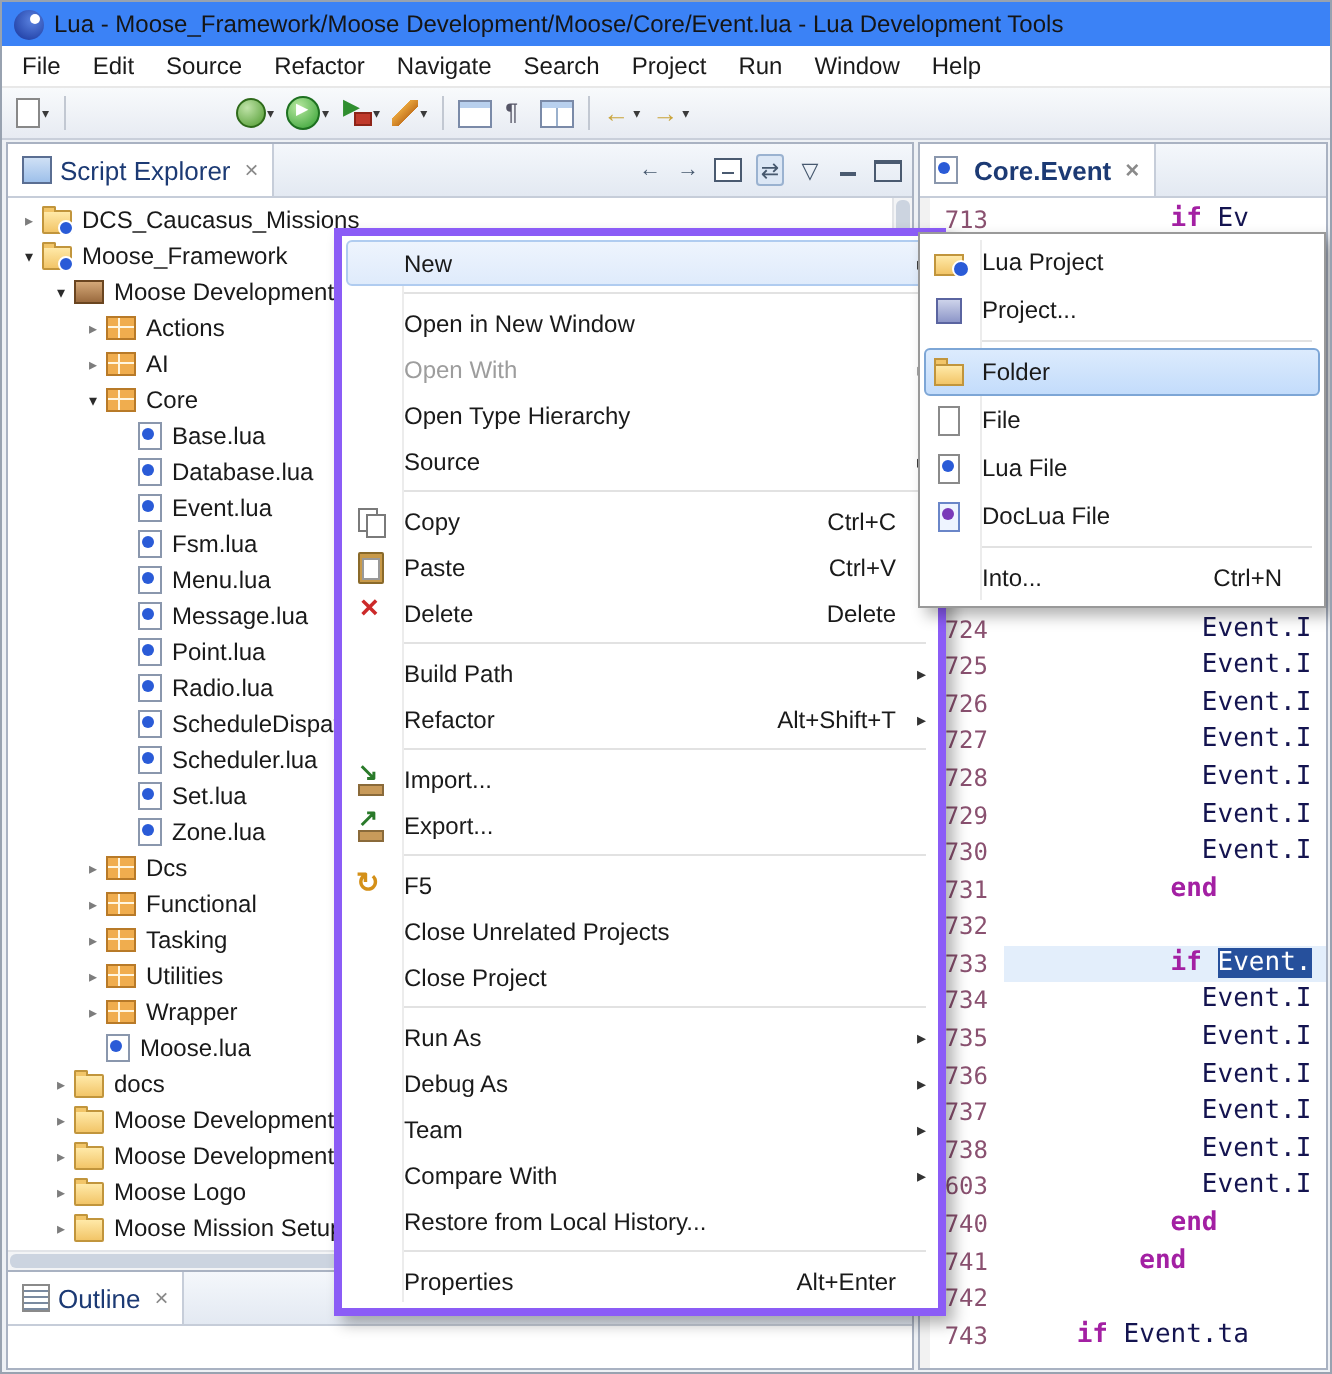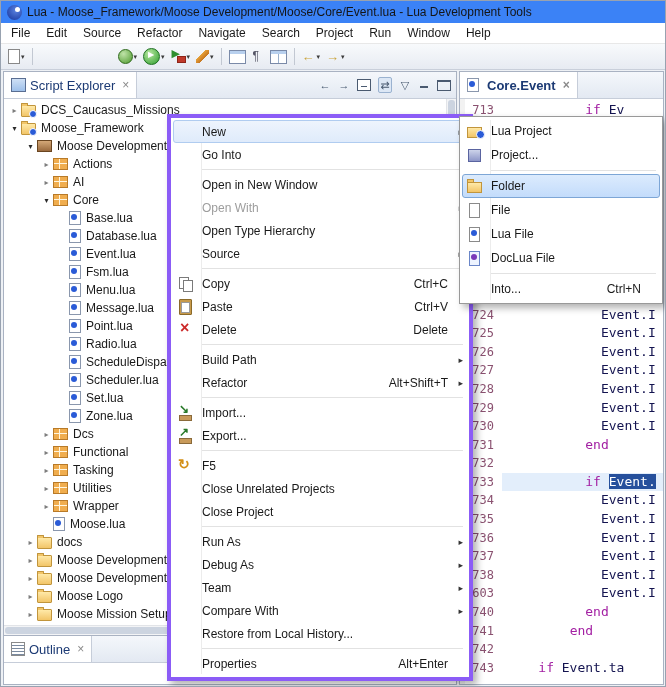--- a/index.html
+++ b/index.html
@@ -79,7 +79,7 @@
   .gut{width:42px;flex:none;text-align:right;padding-right:8px;box-sizing:border-box;color:#8a5170;font-size:12px;}
   .codetext{flex:1;color:#141450;padding-left:5px;}
   .code-line.cur .codetext{background:#e3eefb;}
-  .seg-k{color:#a320a3;font-weight:normal;}
+  .seg-k{color:#a320a3;font-weight:bold;}
   .seg-s{background:#26509c;color:#fff;}
 
   

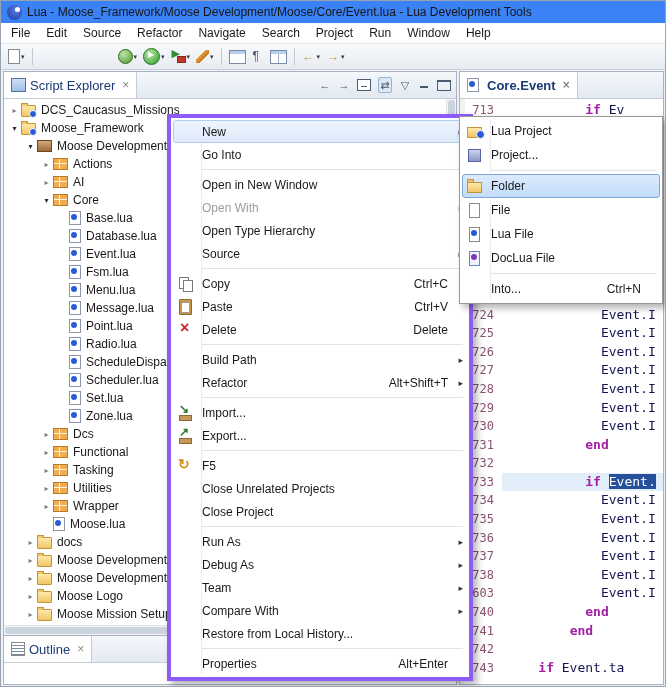--- a/index.html
+++ b/index.html
@@ -412,10 +412,6 @@
         <span class="mlabel">New</span>
         <span class="marrow">▸</span>
       </div>
-      <div class="menu-item">
-        <span class="mi"></span>
-        <span class="mlabel">Go Into</span>
-      </div>
       <div class="menu-sep"></div>
       <div class="menu-item">
         <span class="mi"></span>

